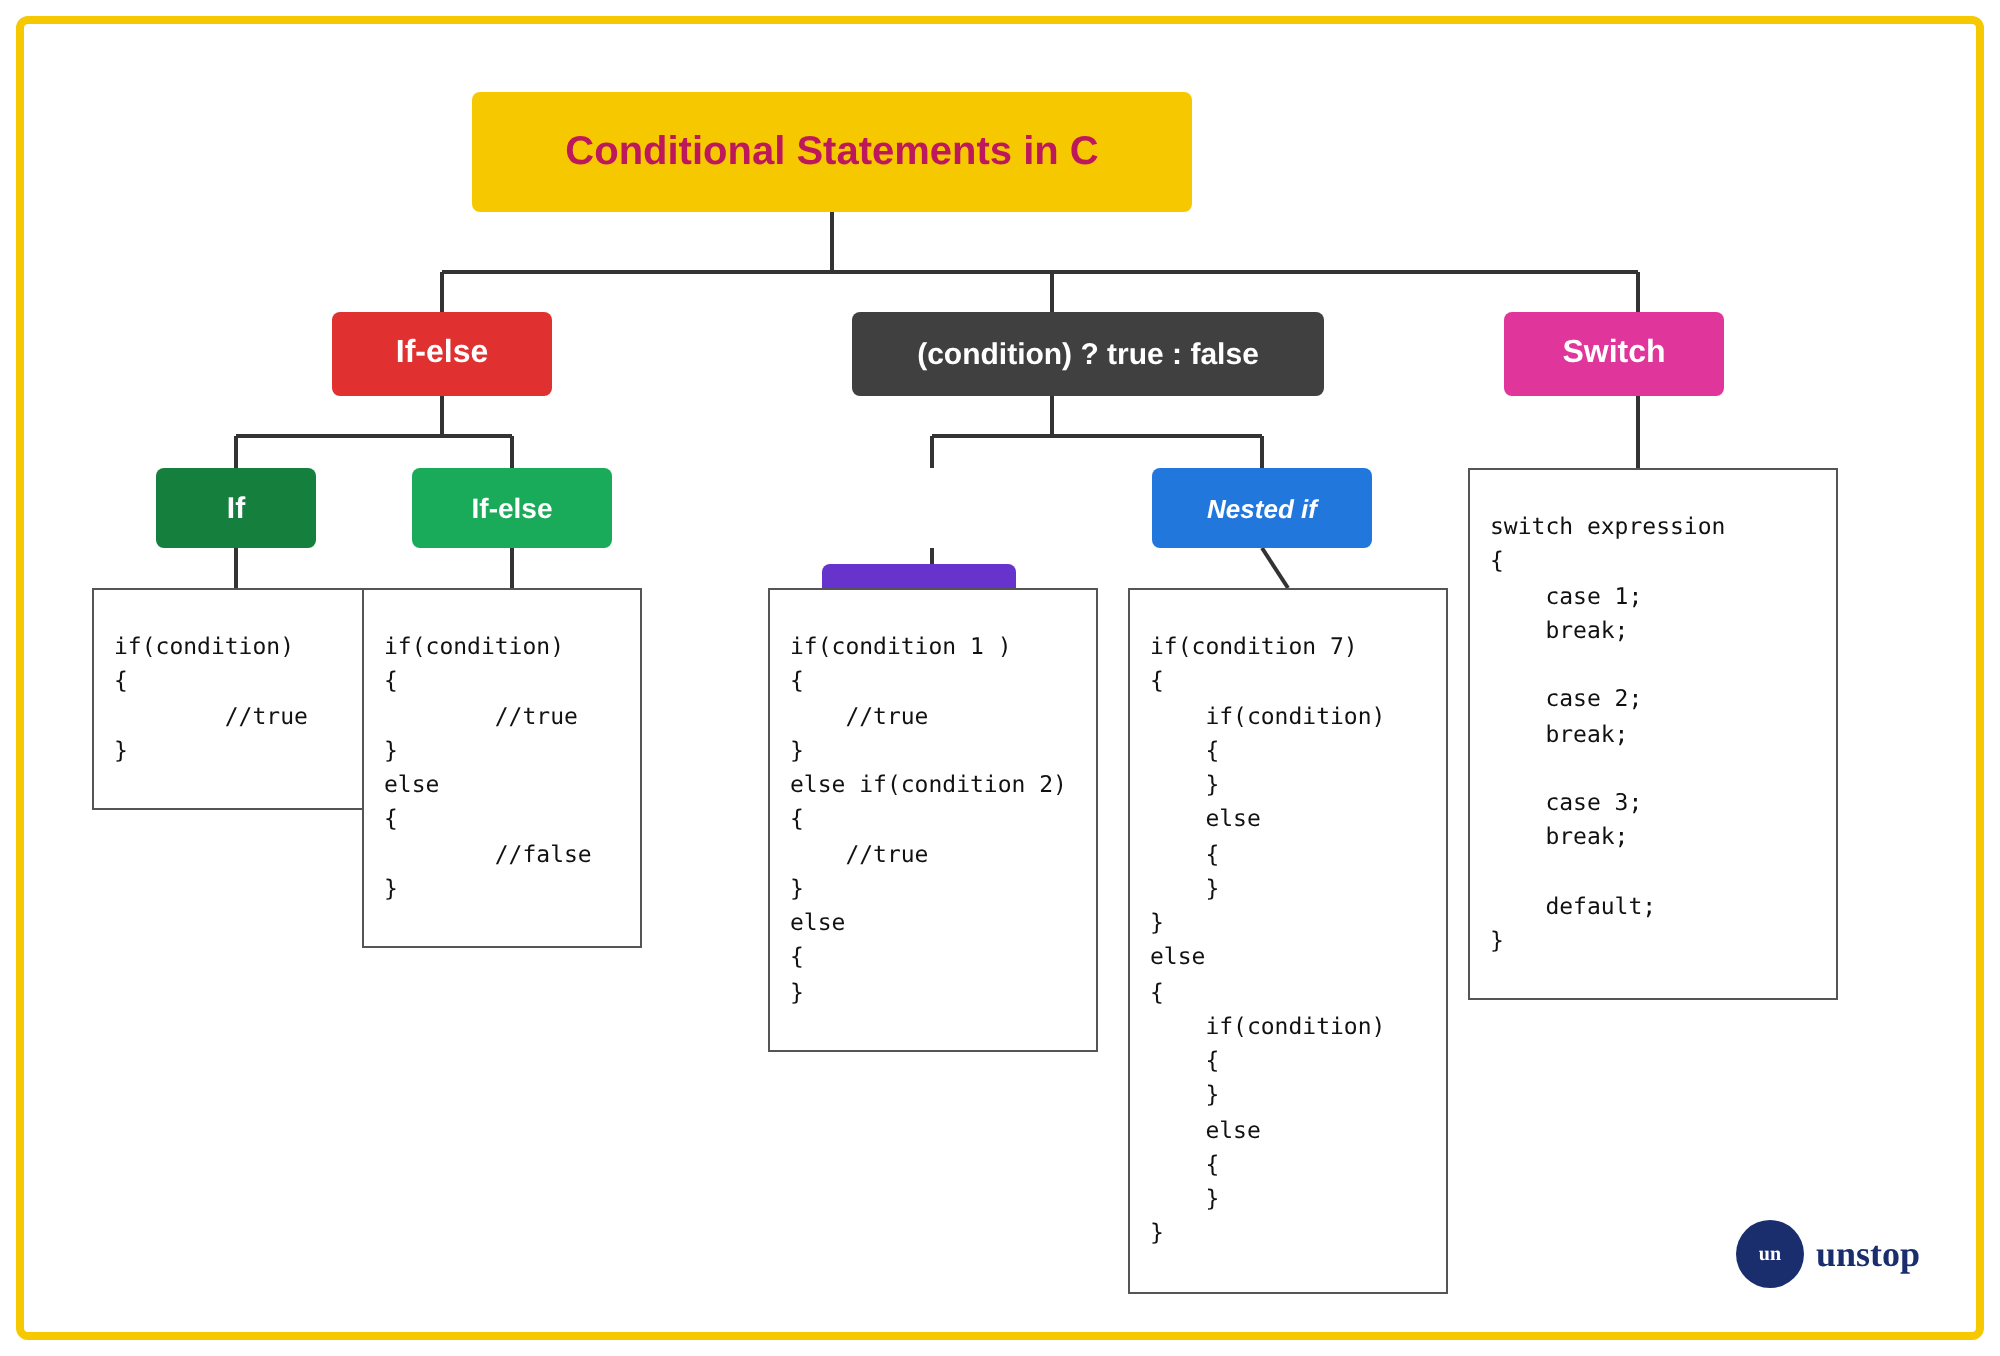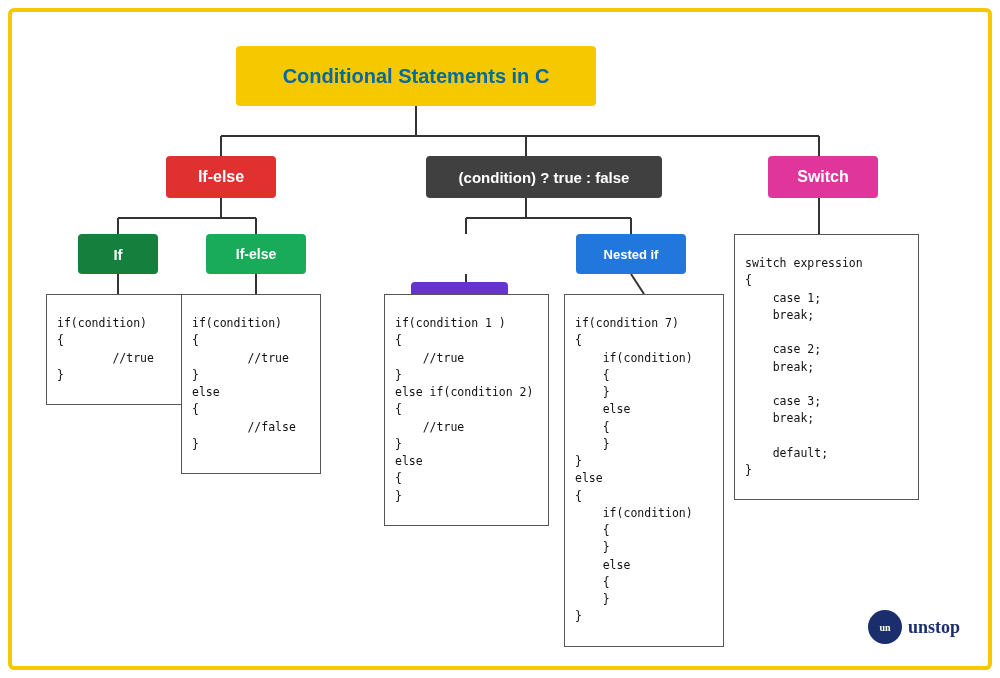--- a/index.html
+++ b/index.html
@@ -35,7 +35,7 @@
     }
     .node-root {
       background: #f5c800;
-      color: #0369a1;
+      color: #be185d;
       font-size: 20px;
       font-weight: bold;
       top: 30px;

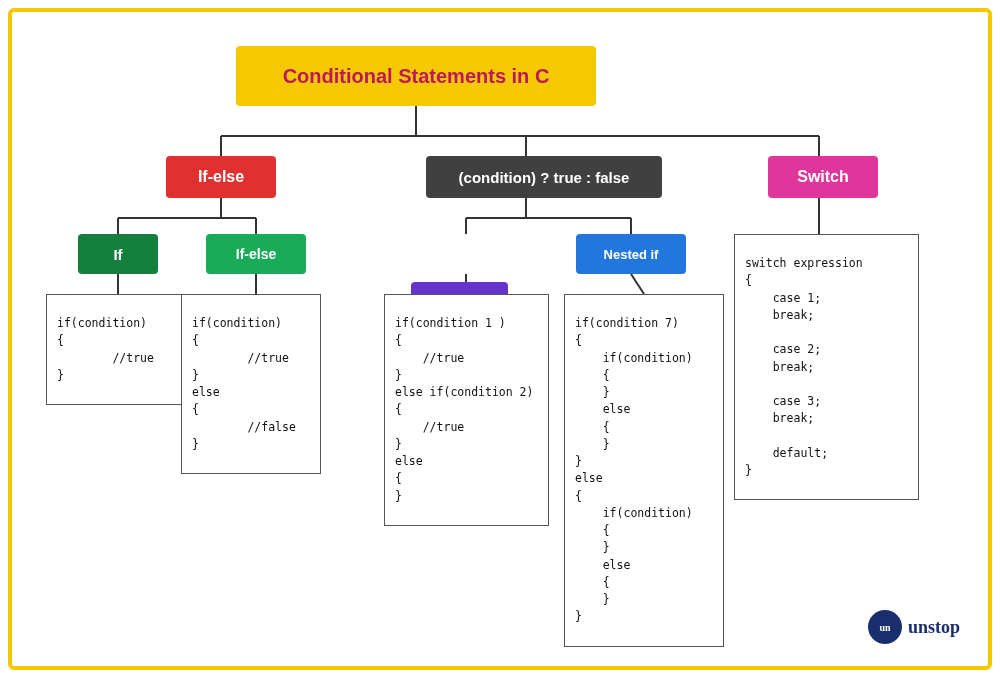--- a/index.html
+++ b/index.html
@@ -62,7 +62,7 @@
     .node-switch {
       background: #e0359a;
       top: 140px;
-      left: 752px;
+      left: 736px;
       width: 110px;
       height: 42px;
       font-size: 16px;

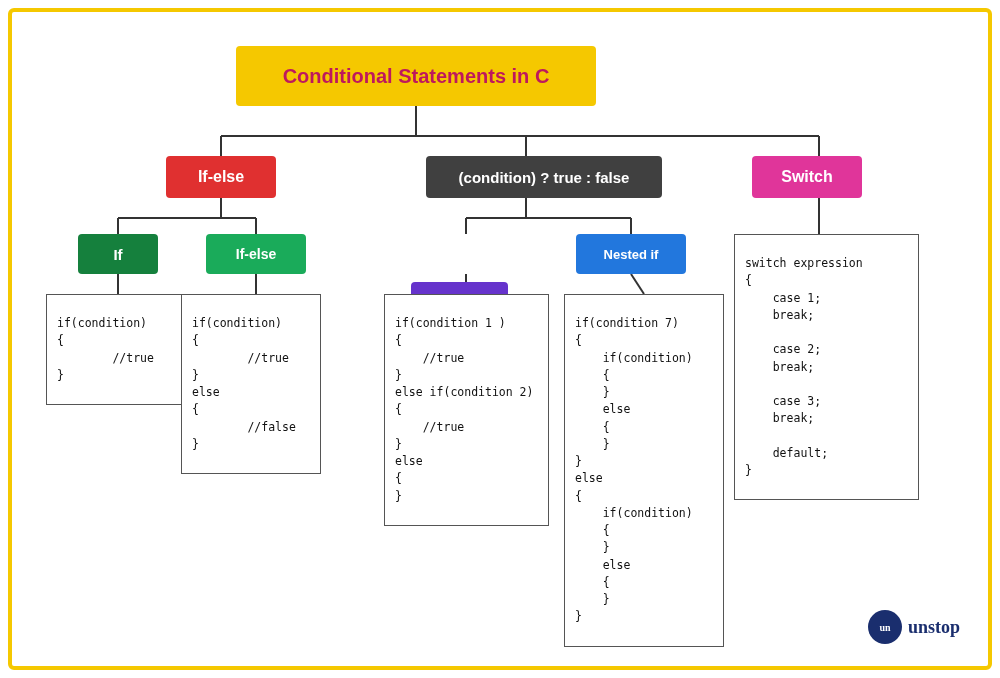--- a/index.html
+++ b/index.html
@@ -99,6 +99,7 @@
       width: 110px;
       height: 40px;
       font-size: 13px;
+      font-style: italic;
     }
     
     .code-box {

